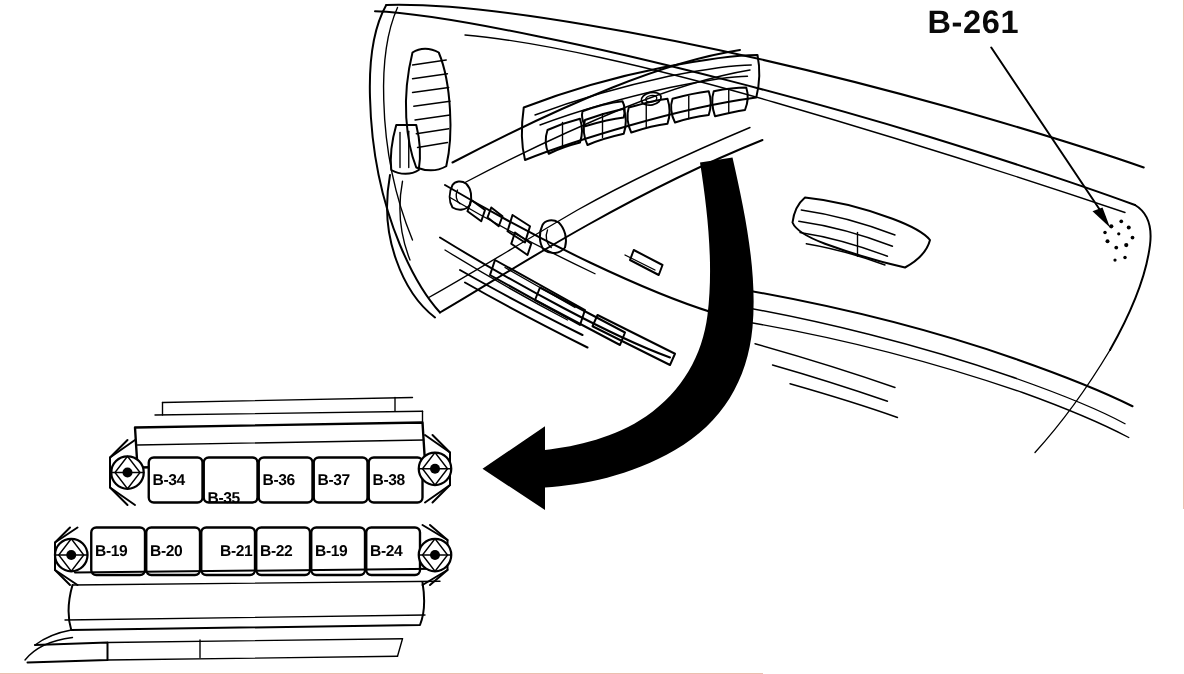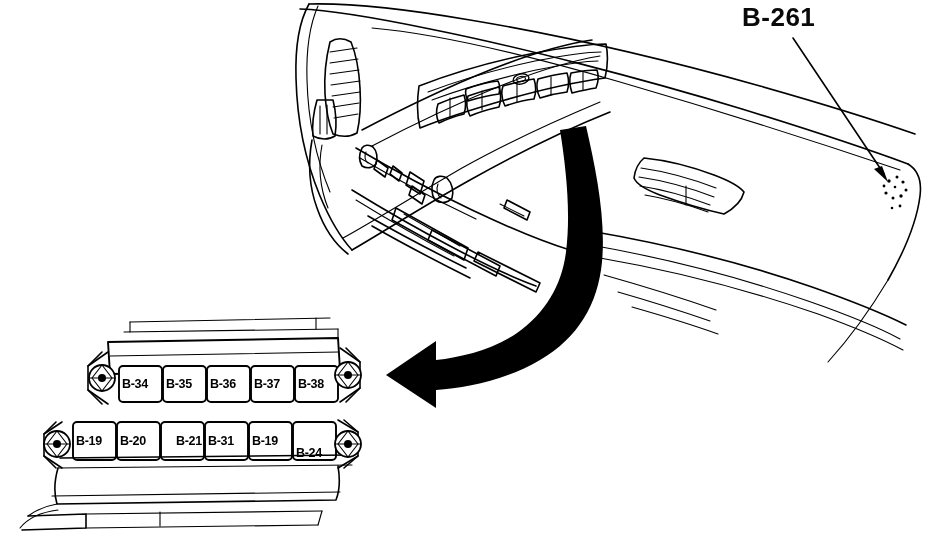--- a/index.html
+++ b/index.html
@@ -324,7 +324,7 @@
   <div id="callout-b261" class="callout-label">B-261</div>
 
   <div class="fuse-label" style="left:122px; top:377px;">B-34</div>
-  <div class="fuse-label" style="left:166px; top:377px;">B-35</div>
+  <div class="fuse-label" style="left:166px; top:391px;">B-35</div>
   <div class="fuse-label" style="left:210px; top:377px;">B-36</div>
   <div class="fuse-label" style="left:254px; top:377px;text-align:center;">B-37</div>
   <div class="fuse-label" style="left:298px; top:377px;">B-38</div>

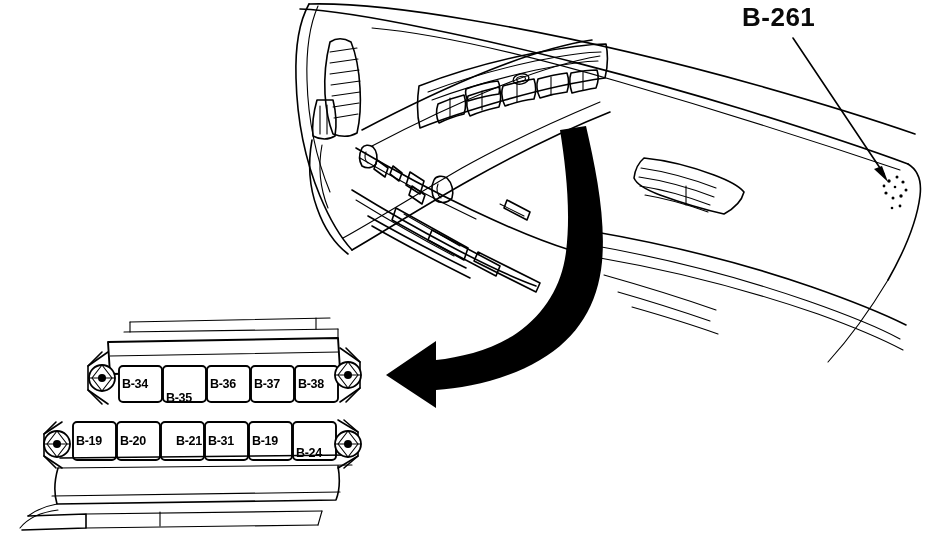--- a/index.html
+++ b/index.html
@@ -332,7 +332,7 @@
   <div class="fuse-label" style="left:76px; top:434px;">B-19</div>
   <div class="fuse-label" style="left:120px; top:434px;">B-20</div>
   <div class="fuse-label" style="left:164px; top:434px;margin-left:12px;">B-21</div>
-  <div class="fuse-label" style="left:208px; top:434px;">B-31</div>
+  <div class="fuse-label" style="left:208px; top:434px;">B-22</div>
   <div class="fuse-label" style="left:252px; top:434px;">B-19</div>
   <div class="fuse-label" style="left:296px; top:446px;text-align:right;">B-24</div>
 

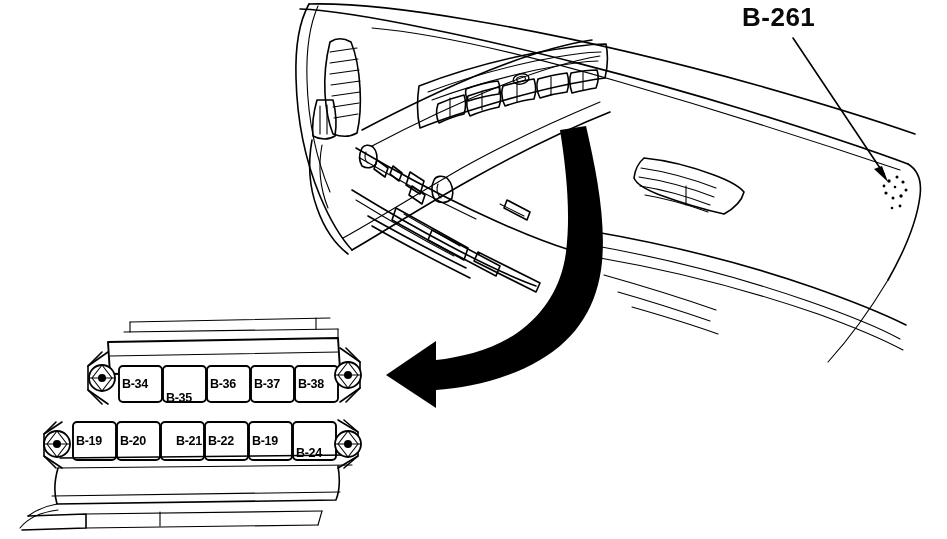--- a/index.html
+++ b/index.html
@@ -334,7 +334,7 @@
   <div class="fuse-label" style="left:164px; top:434px;margin-left:12px;">B-21</div>
   <div class="fuse-label" style="left:208px; top:434px;">B-22</div>
   <div class="fuse-label" style="left:252px; top:434px;">B-19</div>
-  <div class="fuse-label" style="left:296px; top:446px;text-align:right;">B-24</div>
+  <div class="fuse-label" style="left:296px; top:434px;text-align:right;">B-24</div>
 
 </div>
 

